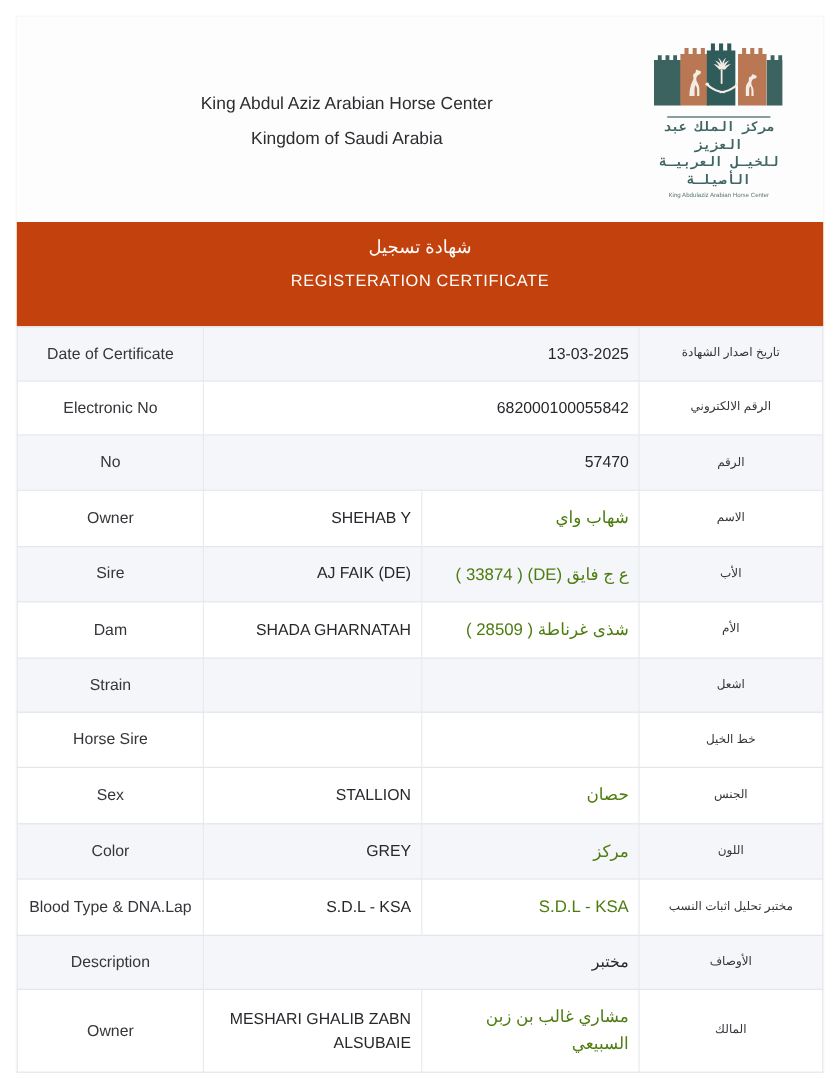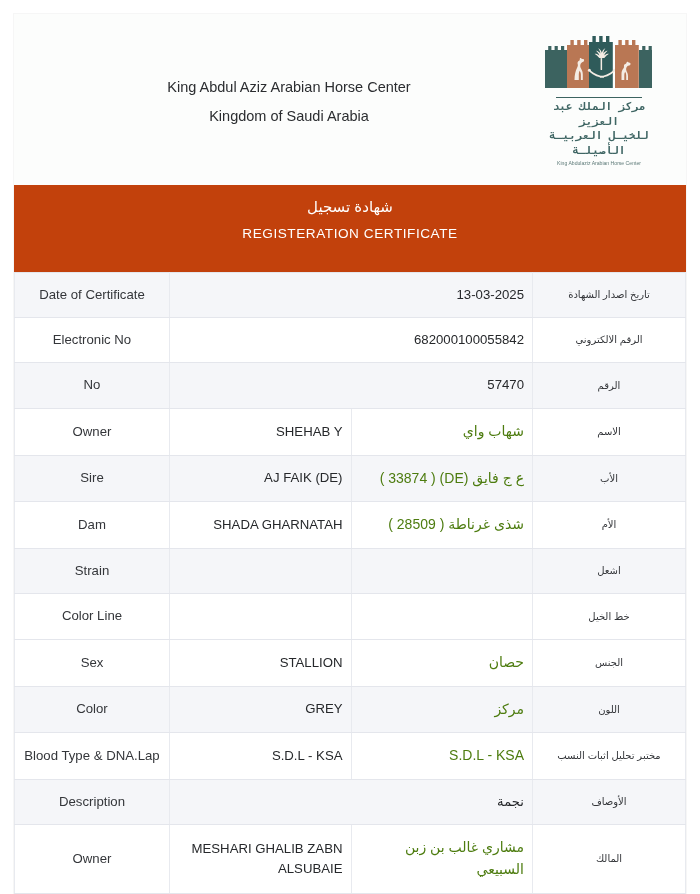--- a/index.html
+++ b/index.html
@@ -238,7 +238,7 @@
           <td class="c-ar-label">اشعل</td>
         </tr>
         <tr>
-          <td class="c-en-label">Color Line</td>
+          <td class="c-en-label">Horse Sire</td>
           <td class="c-en-val"></td>
           <td class="c-ar-val"></td>
           <td class="c-ar-label">خط الخيل</td>

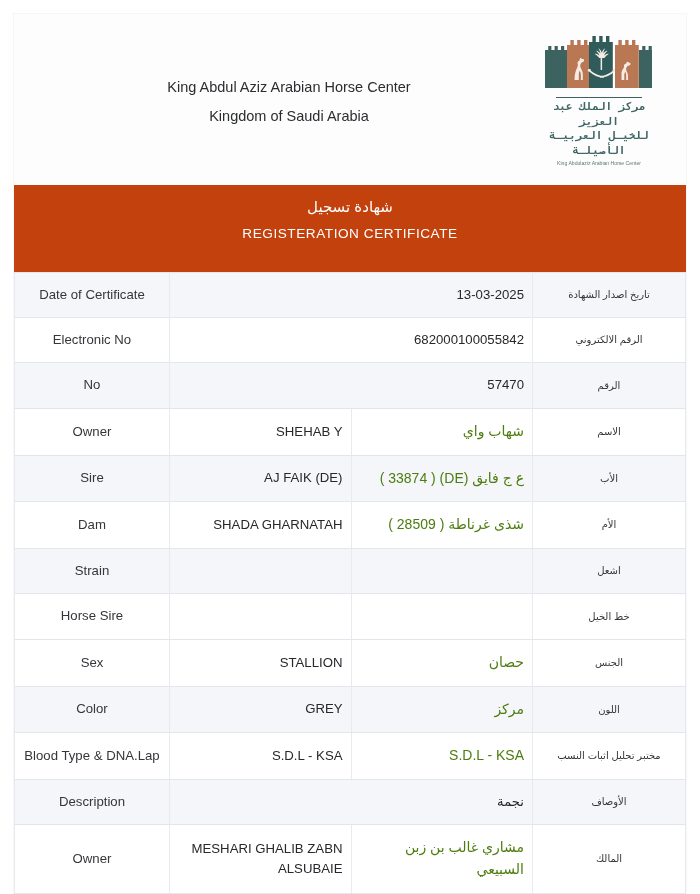--- a/index.html
+++ b/index.html
@@ -263,7 +263,7 @@
         </tr>
         <tr class="alt">
           <td class="c-en-label">Description</td>
-          <td class="c-en-val" colspan="2">نجمة</td>
+          <td class="c-en-val" colspan="2">مختبر</td>
           <td class="c-ar-label">الأوصاف</td>
         </tr>
         <tr>

